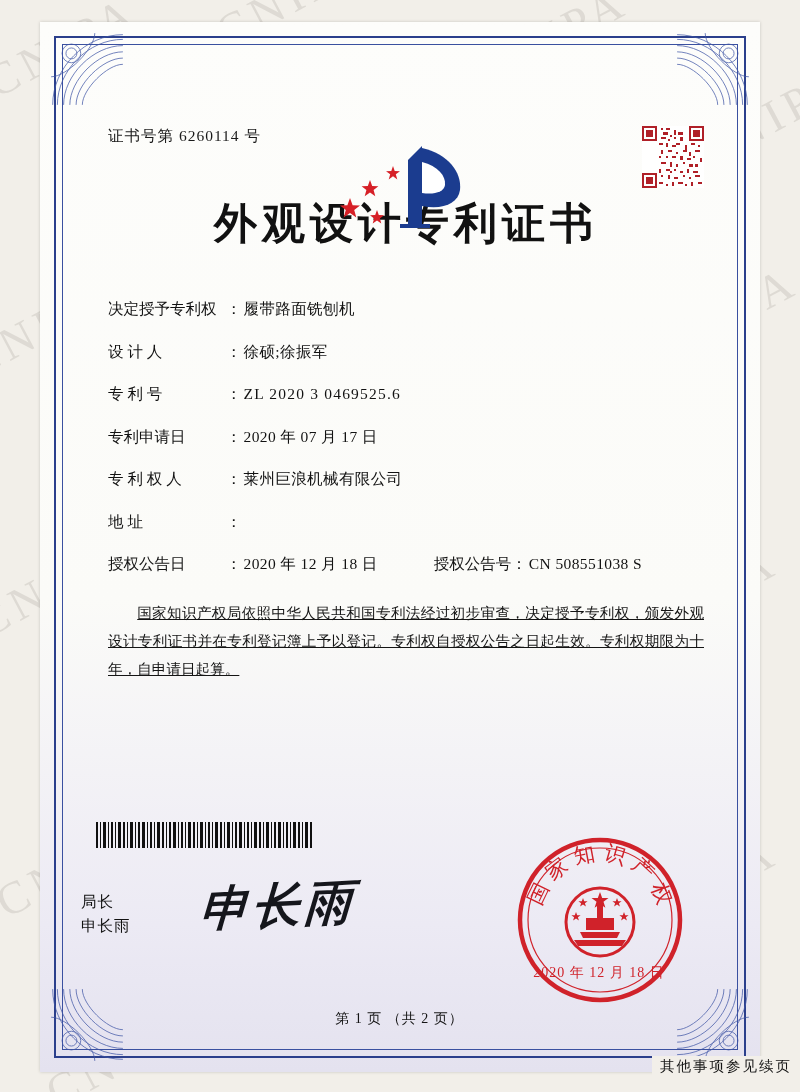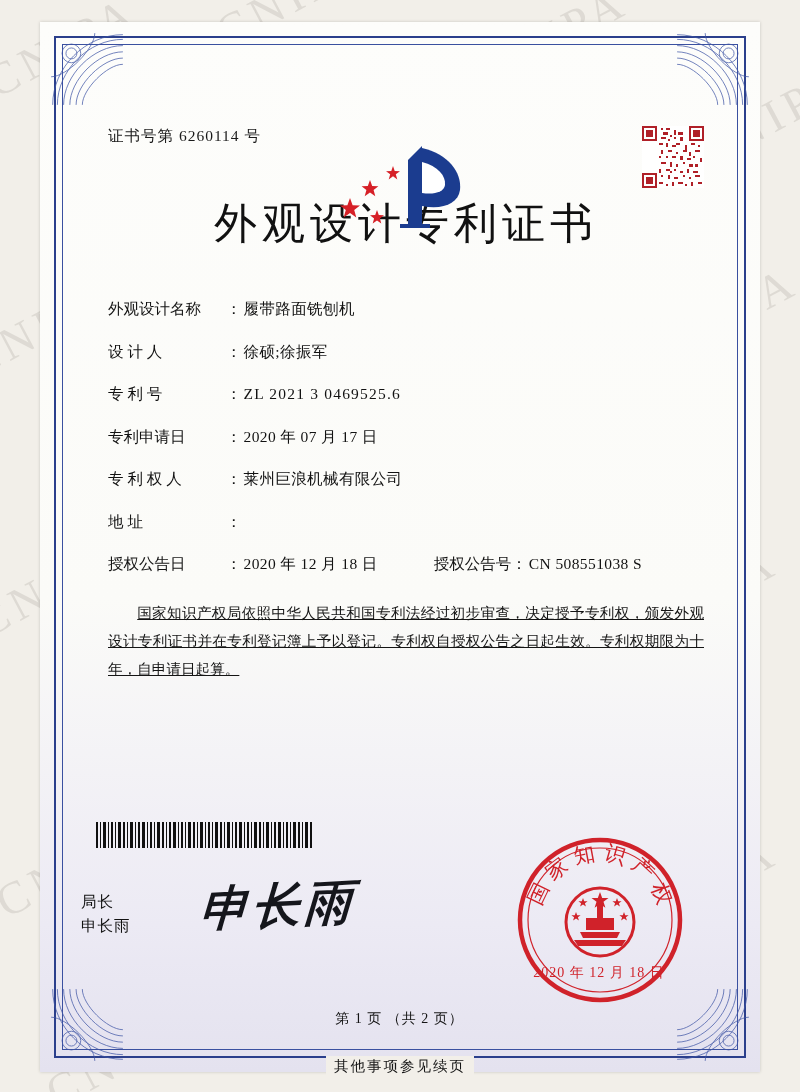--- a/index.html
+++ b/index.html
@@ -120,7 +120,7 @@
     letter-spacing: 5px;
     color: #111;
     font-family: "Liberation Serif", serif;
-    font-weight: 400;
+    font-weight: 700;
   }
 
   .fields {

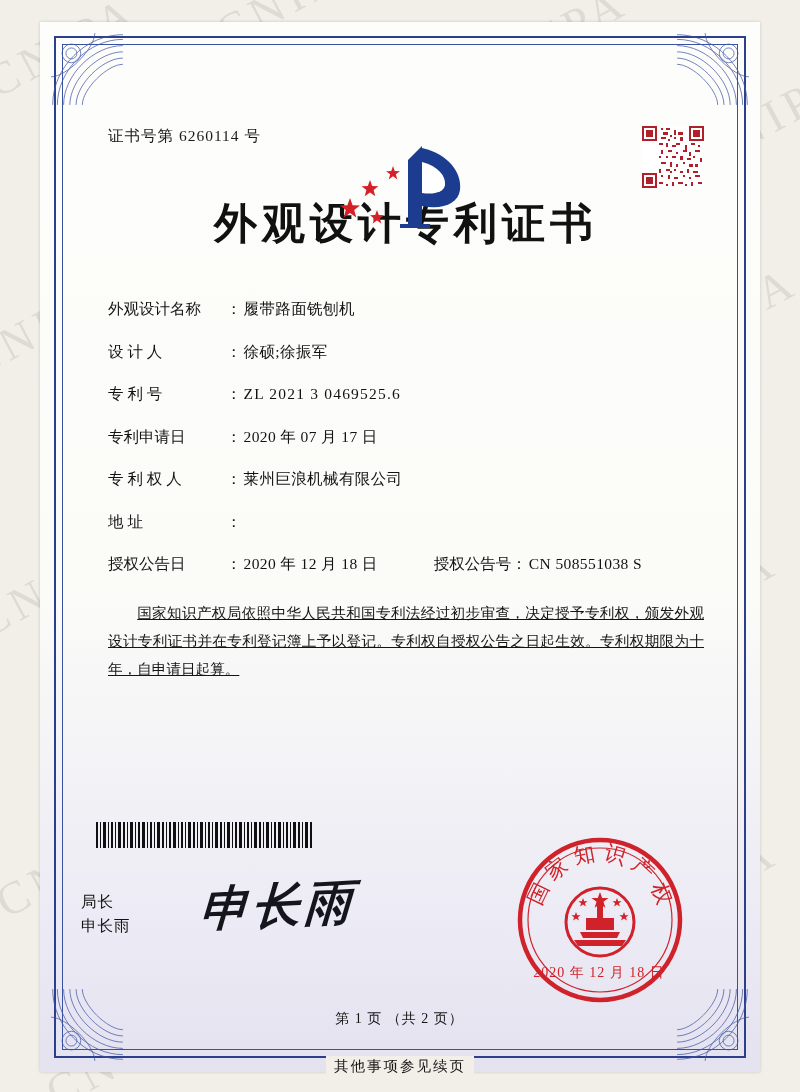--- a/index.html
+++ b/index.html
@@ -422,7 +422,7 @@
 
     <div class="fields">
       <div class="frow">
-        <span class="flabel">外观设计名称</span>
+        <span class="flabel">决定授予专利权</span>
         <span class="fcolon">：</span>
         <span class="fvalue">履带路面铣刨机</span>
       </div>

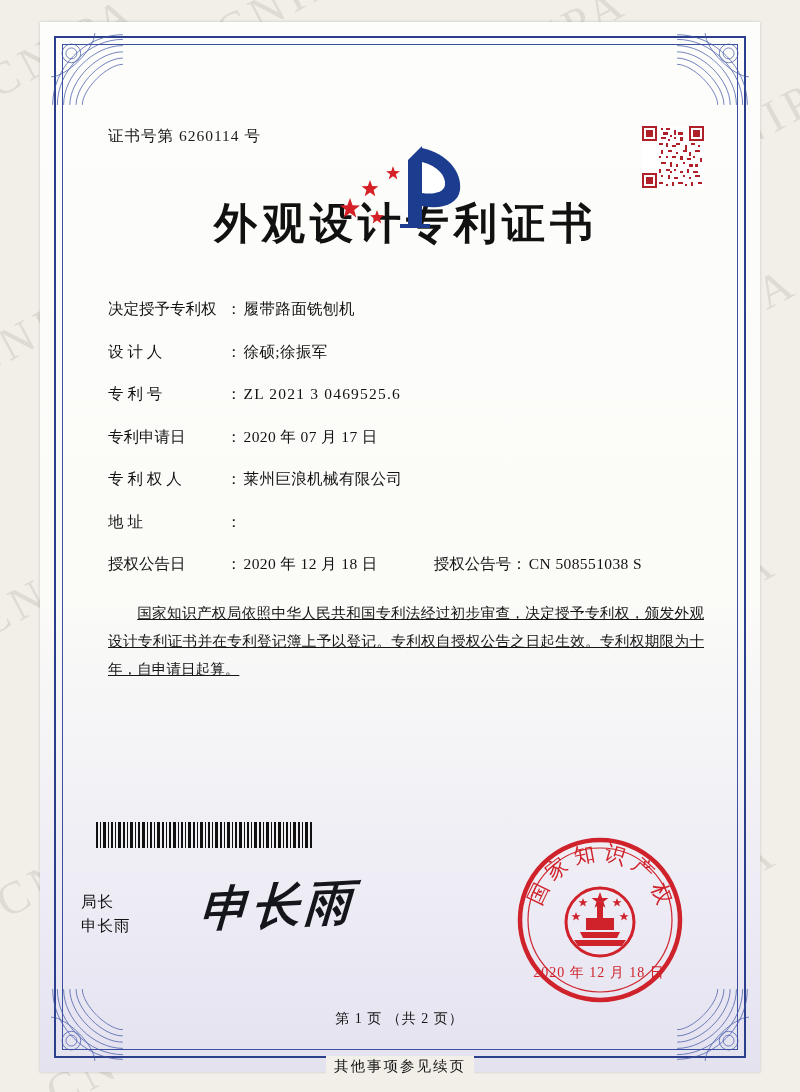--- a/index.html
+++ b/index.html
@@ -434,7 +434,7 @@
       <div class="frow">
         <span class="flabel">专 利 号</span>
         <span class="fcolon">：</span>
-        <span class="fvalue mono-sp">ZL 2021 3 0469525.6</span>
+        <span class="fvalue mono-sp">ZL 2020 3 0469525.6</span>
       </div>
       <div class="frow">
         <span class="flabel">专利申请日</span>

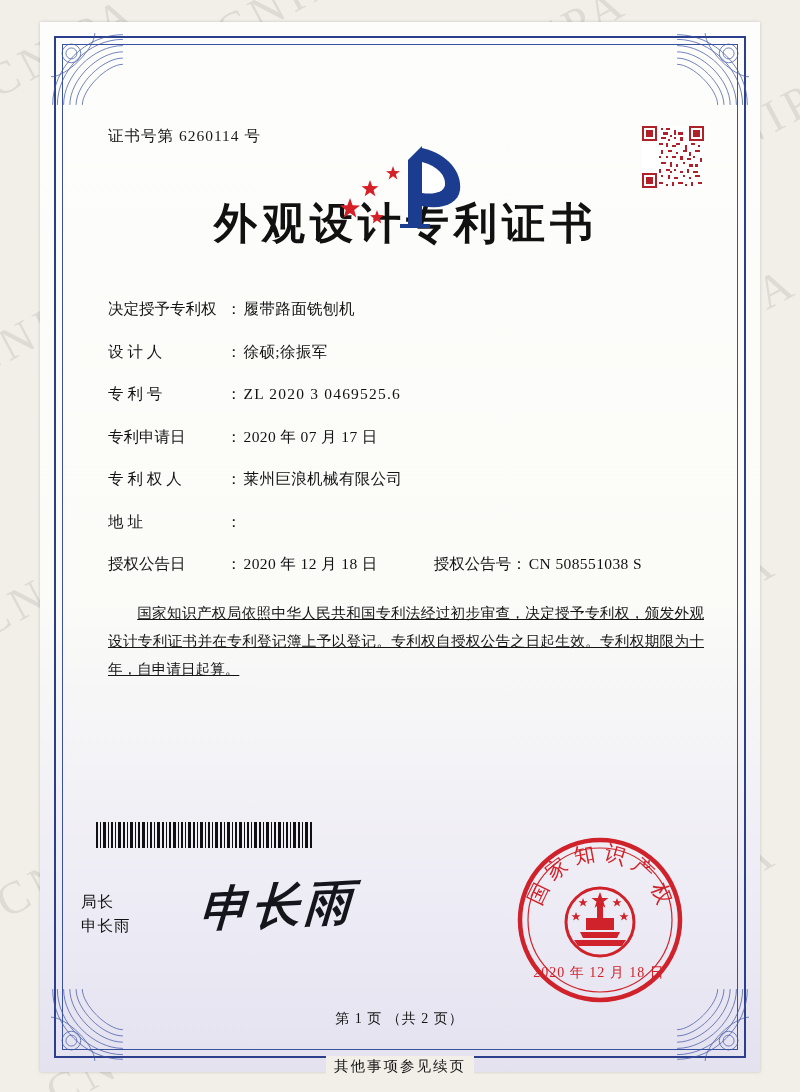--- a/index.html
+++ b/index.html
@@ -230,7 +230,7 @@
     position: absolute;
     left: 0; right: 0;
     bottom: 16px;
-    text-align: center;
+    text-align: right;
     font-size: 14.5px;
     color: #151515;
     letter-spacing: 2px;

